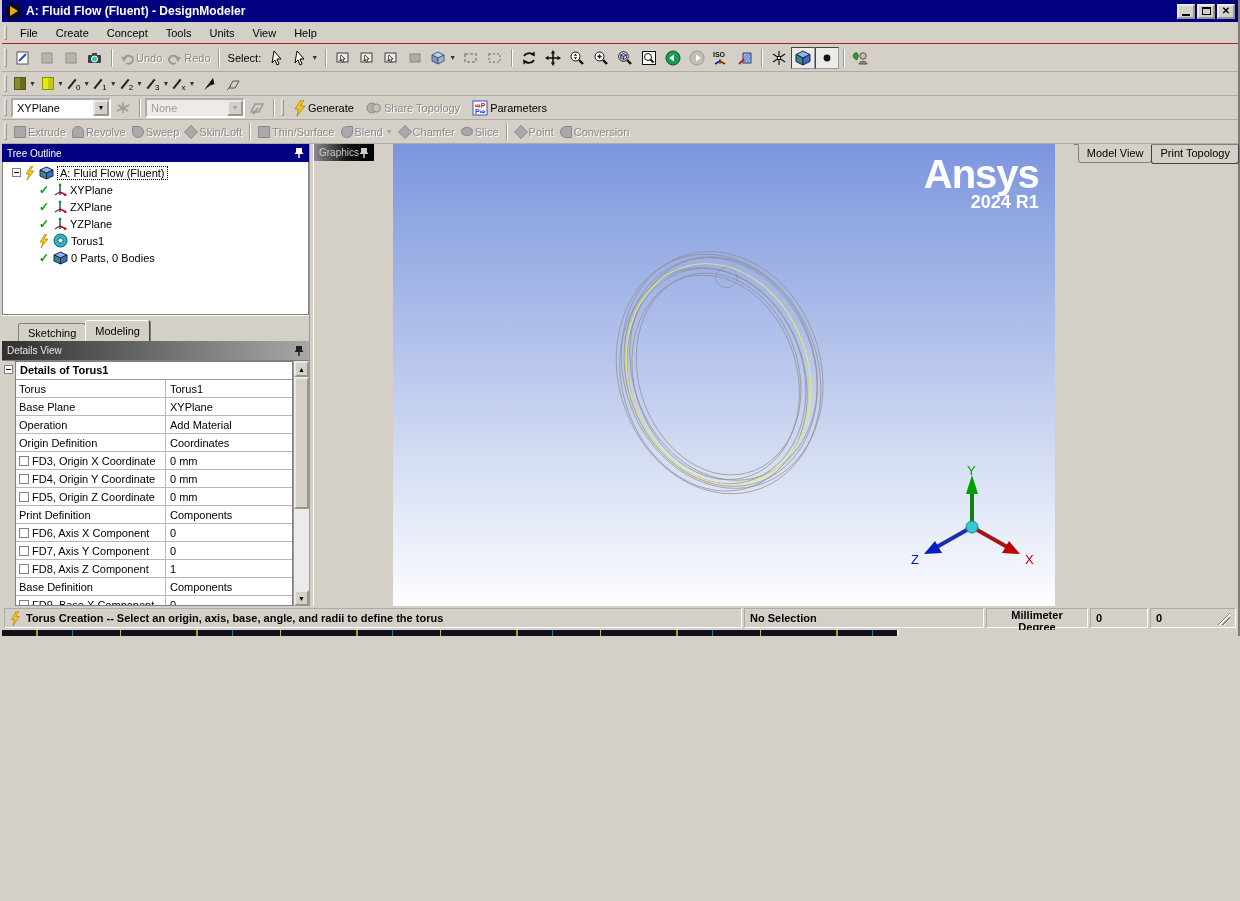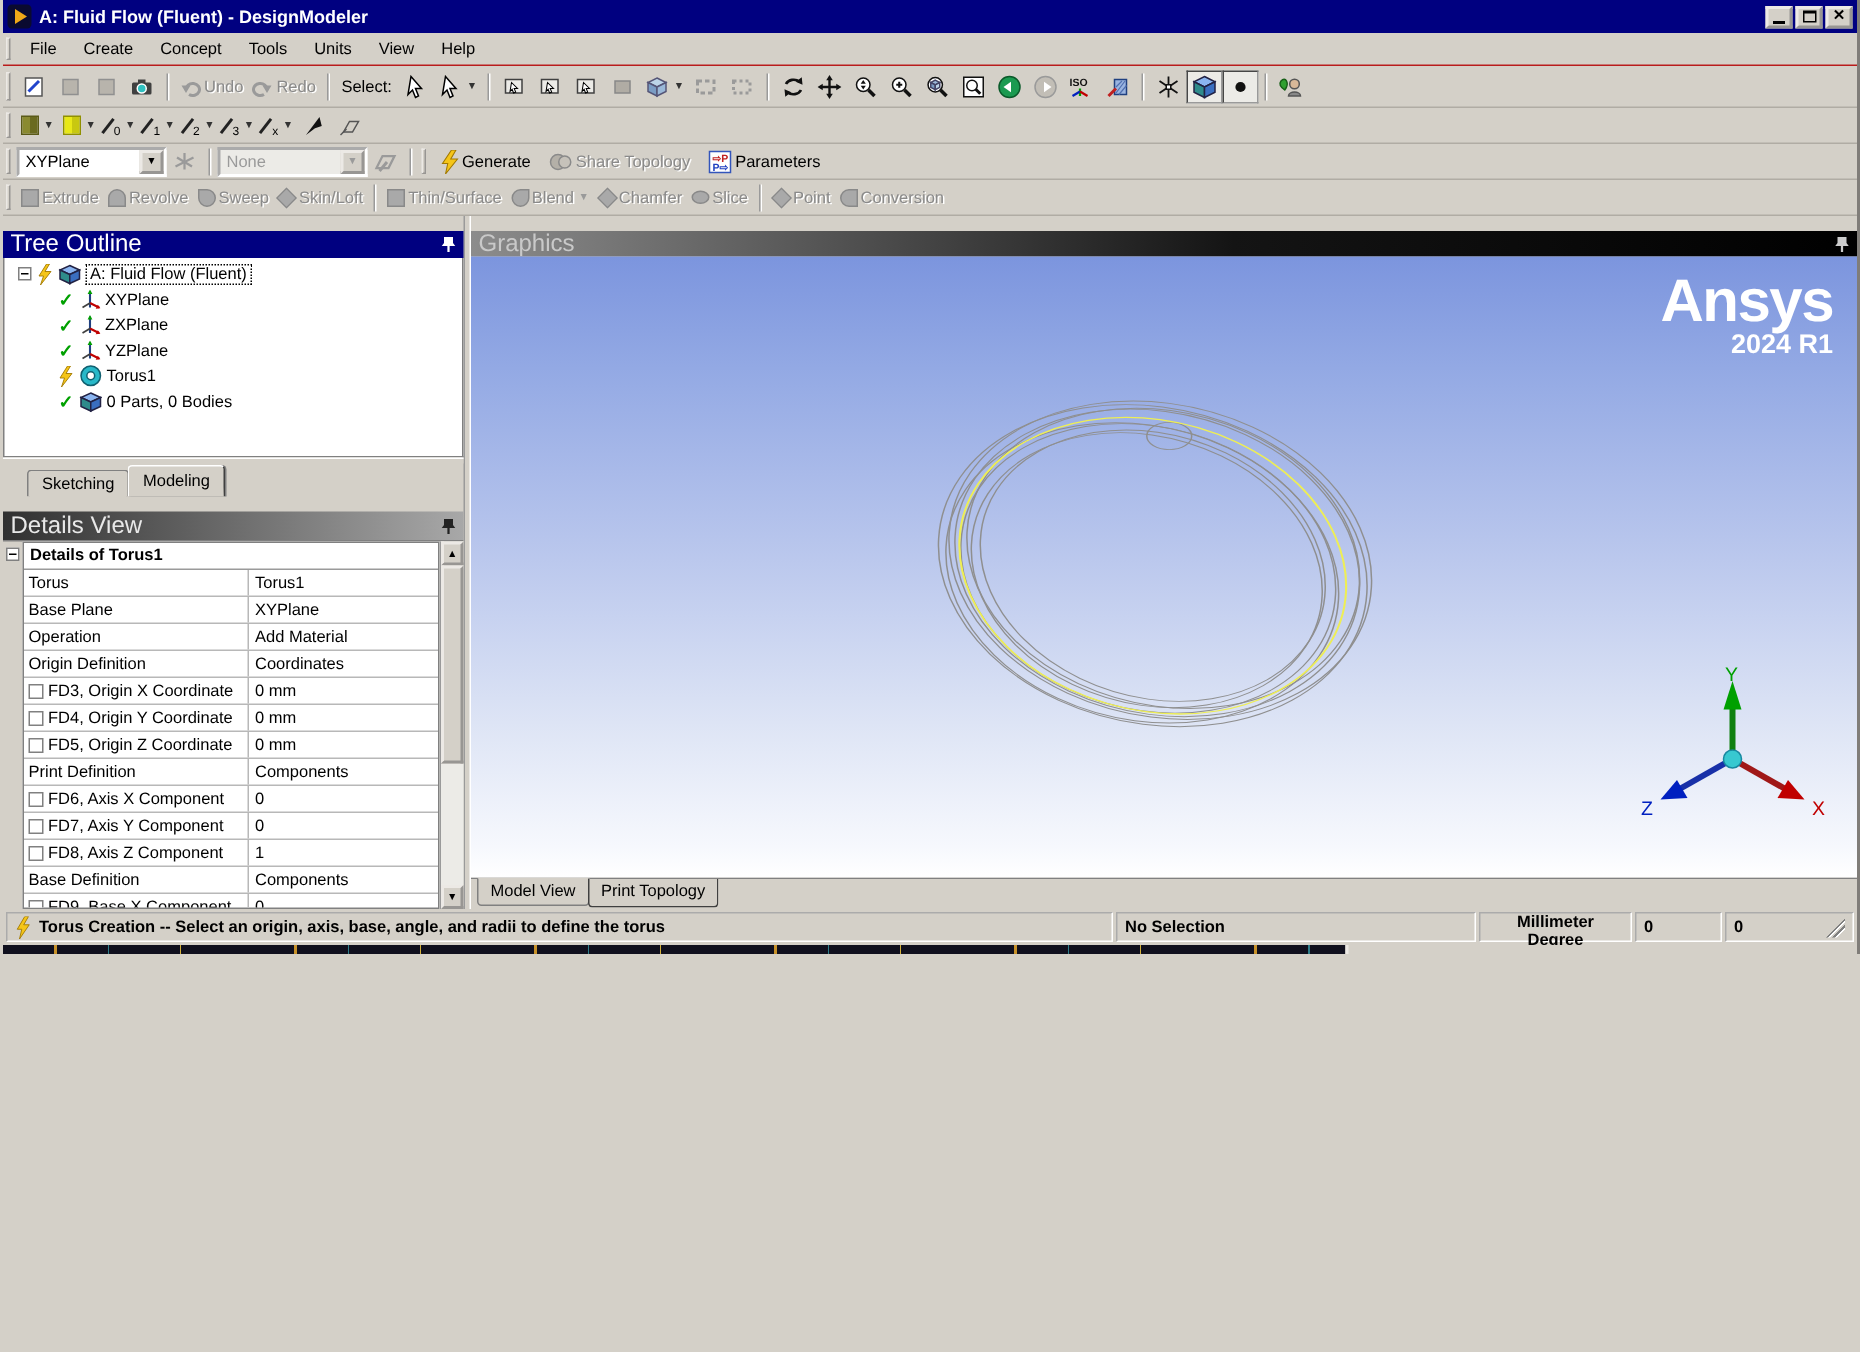--- a/index.html
+++ b/index.html
@@ -63,7 +63,7 @@
   .vsash { width:3px; background:#d4d0c8; flex:none; }
   .right { flex:1; display:flex; flex-direction:column; min-width:0; border-left:1px solid #fff; }
 
-  .phead { height:18px; display:flex; align-items:center; padding:0 5px; flex:none; font-size:16px;margin-top:10px; }
+  .phead { height:18px; display:flex; align-items:center; padding:0 5px; flex:none; font-size:10px; }
   .phead .ptitle { flex:1; }
   .phead.navy { background:#000080; color:#fff; }
   .phead.gradA { background:linear-gradient(to right,#8c8c8c,#141414 55%,#000); color:#c9c9c9; height:17px; }

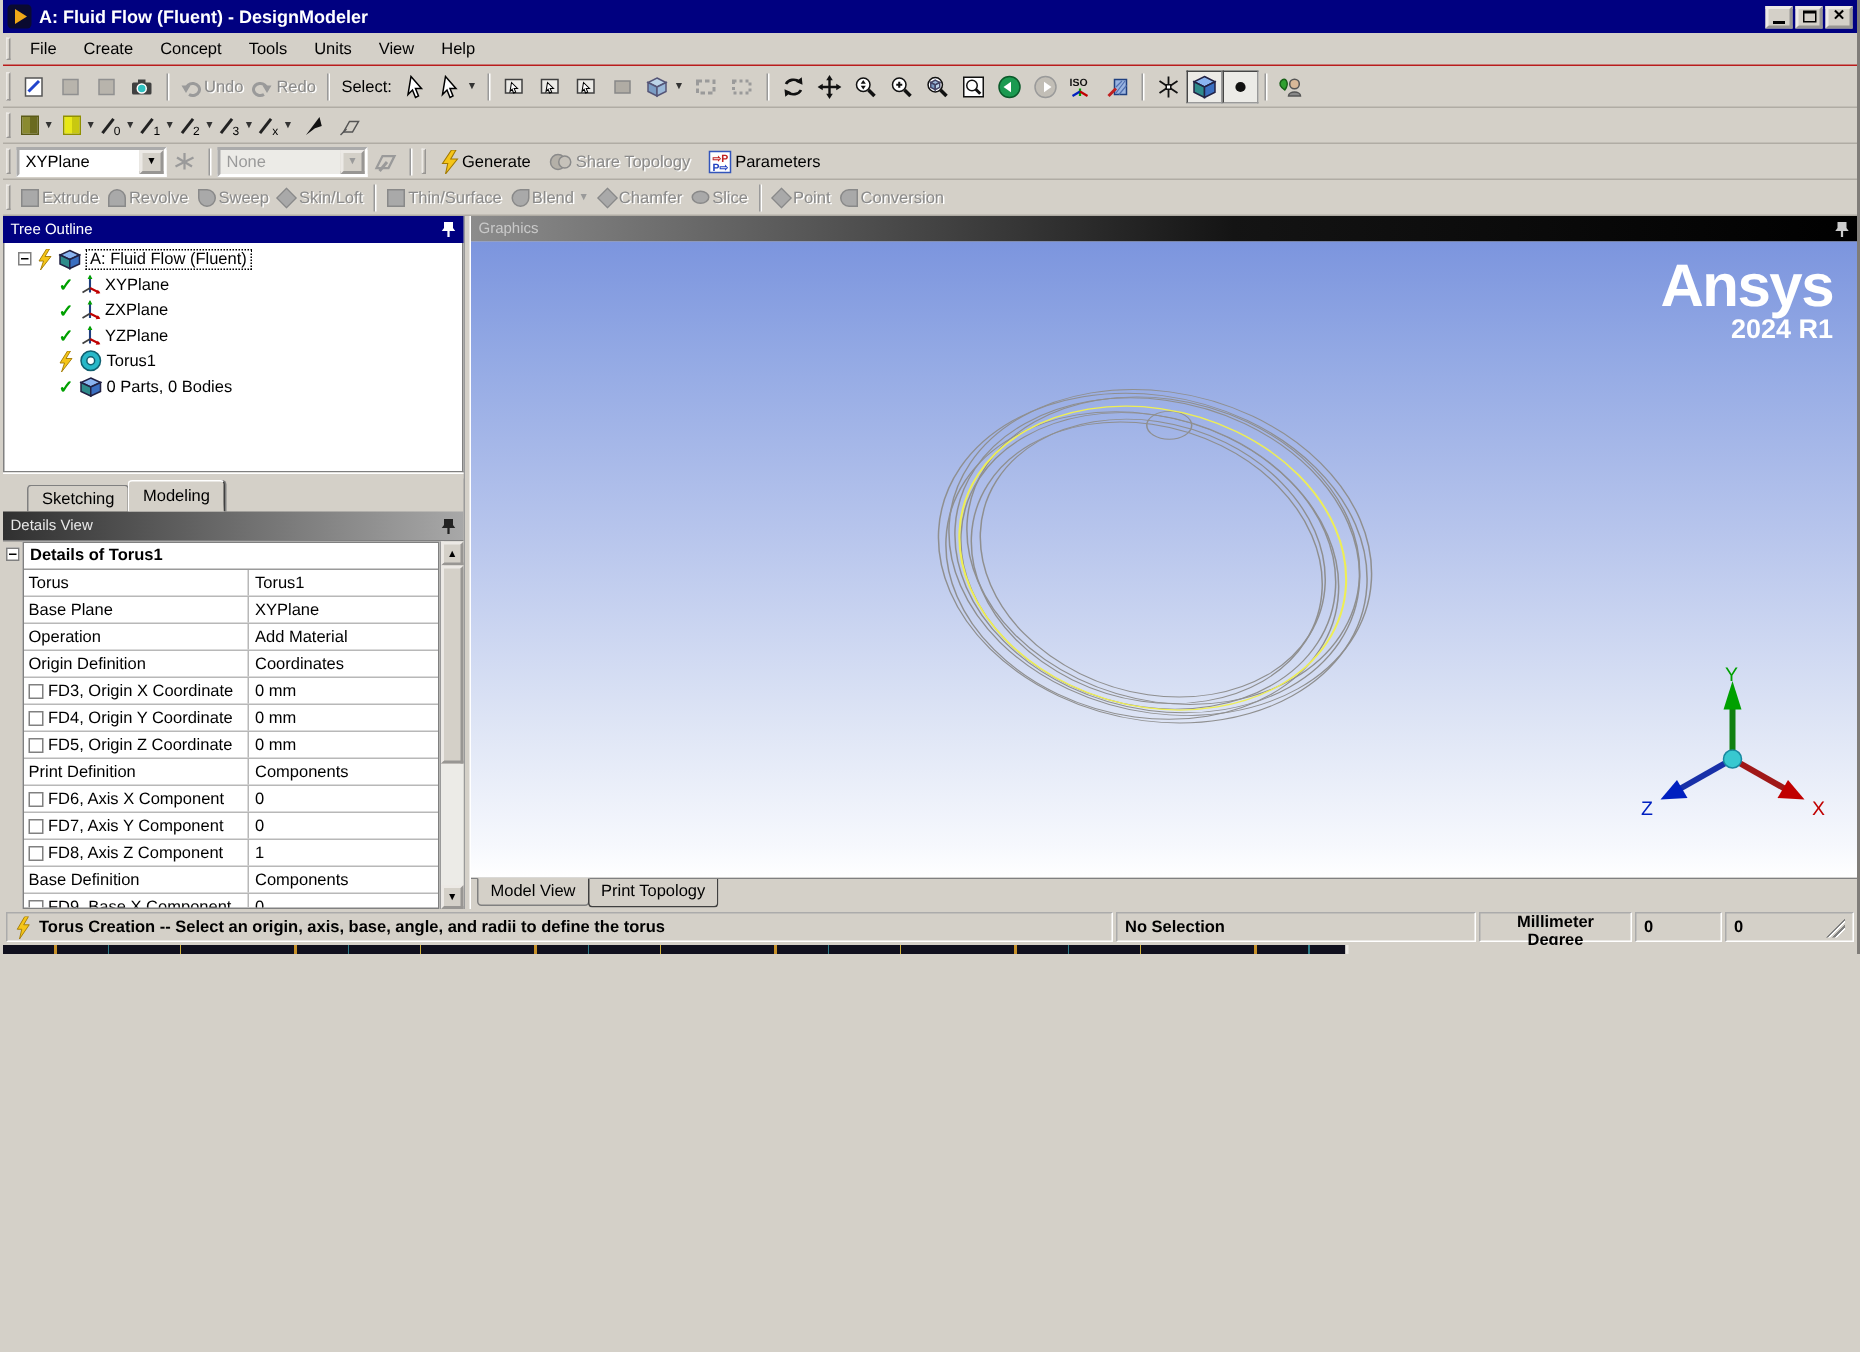--- a/index.html
+++ b/index.html
@@ -61,7 +61,7 @@
   .main { flex:1; display:flex; min-height:0; }
   .left { width:308px; flex:none; display:flex; flex-direction:column; border-right:1px solid #9a9a9a; }
   .vsash { width:3px; background:#d4d0c8; flex:none; }
-  .right { flex:1; display:flex; flex-direction:column; min-width:0; border-left:1px solid #fff; }
+  .right { flex:1; display:flex; flex-direction:row; min-width:0; border-left:1px solid #fff;gap:19px; }
 
   .phead { height:18px; display:flex; align-items:center; padding:0 5px; flex:none; font-size:10px; }
   .phead .ptitle { flex:1; }

